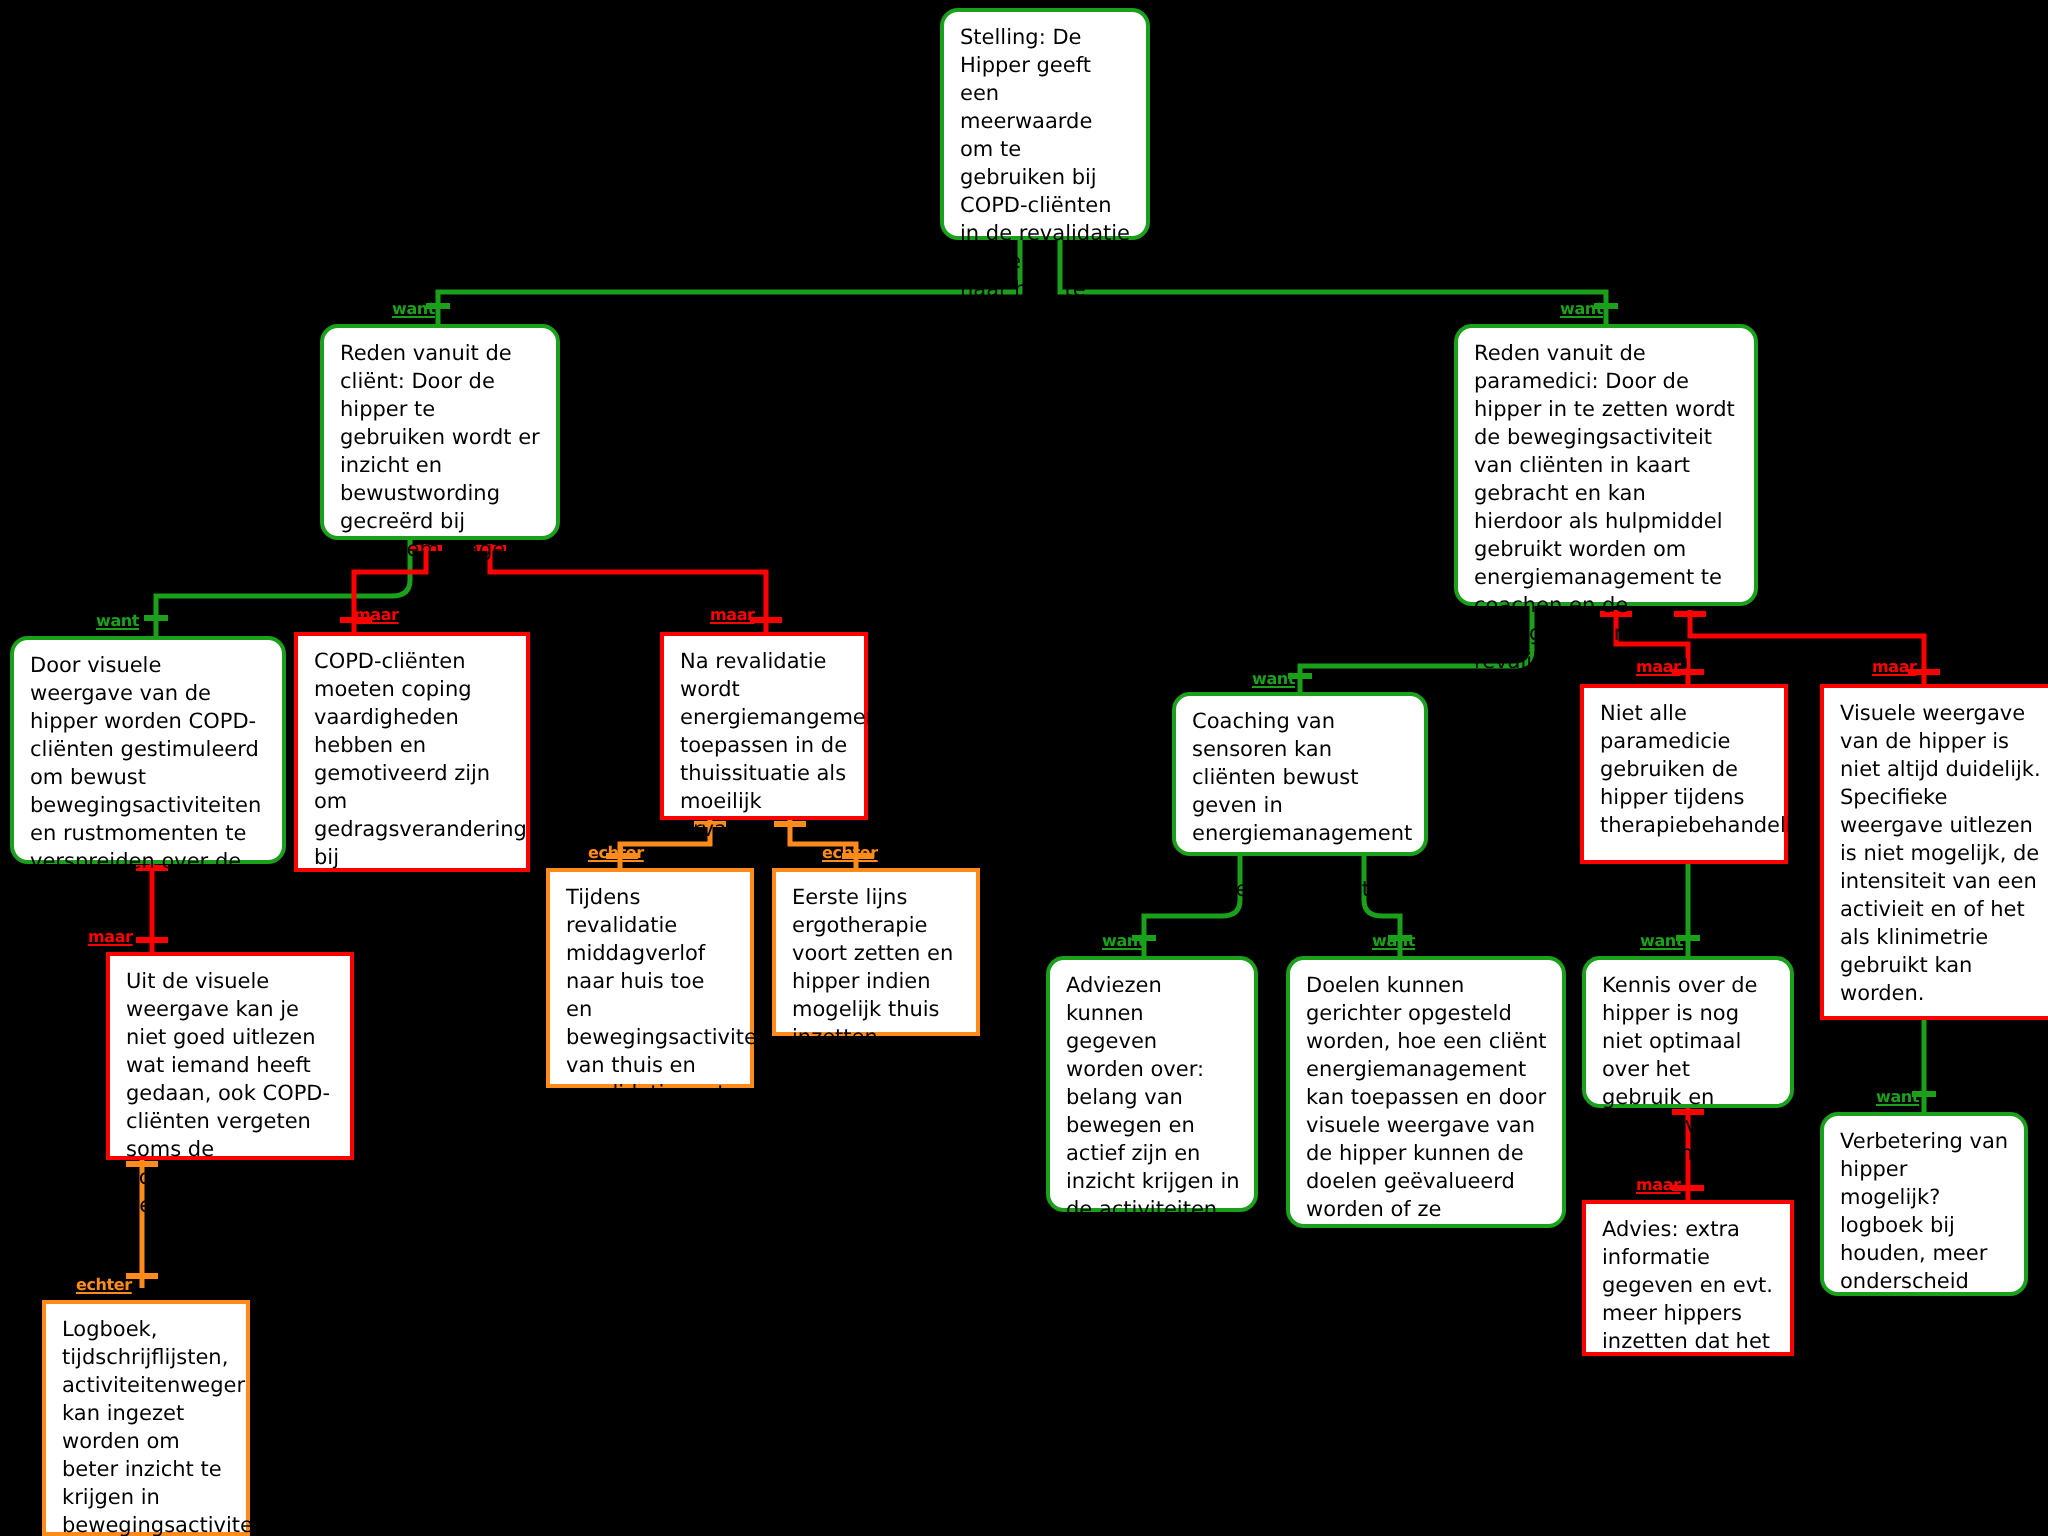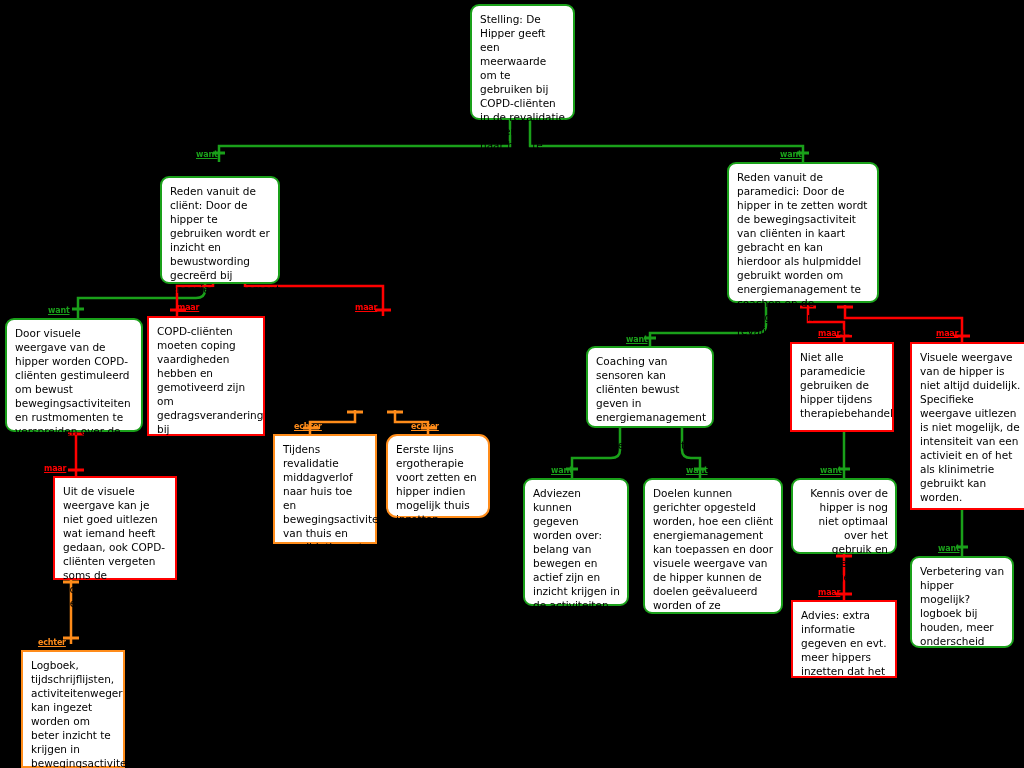--- a/index.html
+++ b/index.html
@@ -91,7 +91,7 @@
   <div class="node root" style="left:470px;top:4px;width:105px;height:116px;">Stelling: De Hipper geeft een meerwaarde om te gebruiken bij COPD-cliënten in de revalidatie om terug keer naar huis te bevorderen.</div>
 
   <div class="elabel want" style="left:196px;top:150px;">want</div>
-  <div class="node support" style="left:160px;top:176px;width:120px;height:108px;">Reden vanuit de cliënt: Door de hipper te gebruiken wordt er inzicht en bewustwording gecreërd bij energiemanagement</div>
+  <div class="node support" style="left:160px;top:162px;width:120px;height:108px;">Reden vanuit de cliënt: Door de hipper te gebruiken wordt er inzicht en bewustwording gecreërd bij energiemanagement</div>
 
   <div class="elabel want" style="left:780px;top:150px;">want</div>
   <div class="node support" style="left:727px;top:162px;width:152px;height:141px;">Reden vanuit de paramedici: Door de hipper in te zetten wordt de bewegingsactiviteit van cliënten in kaart gebracht en kan hierdoor als hulpmiddel gebruikt worden om energiemanagement te coachen en de voortgang van revalidatie in te zien en te bewaken.</div>

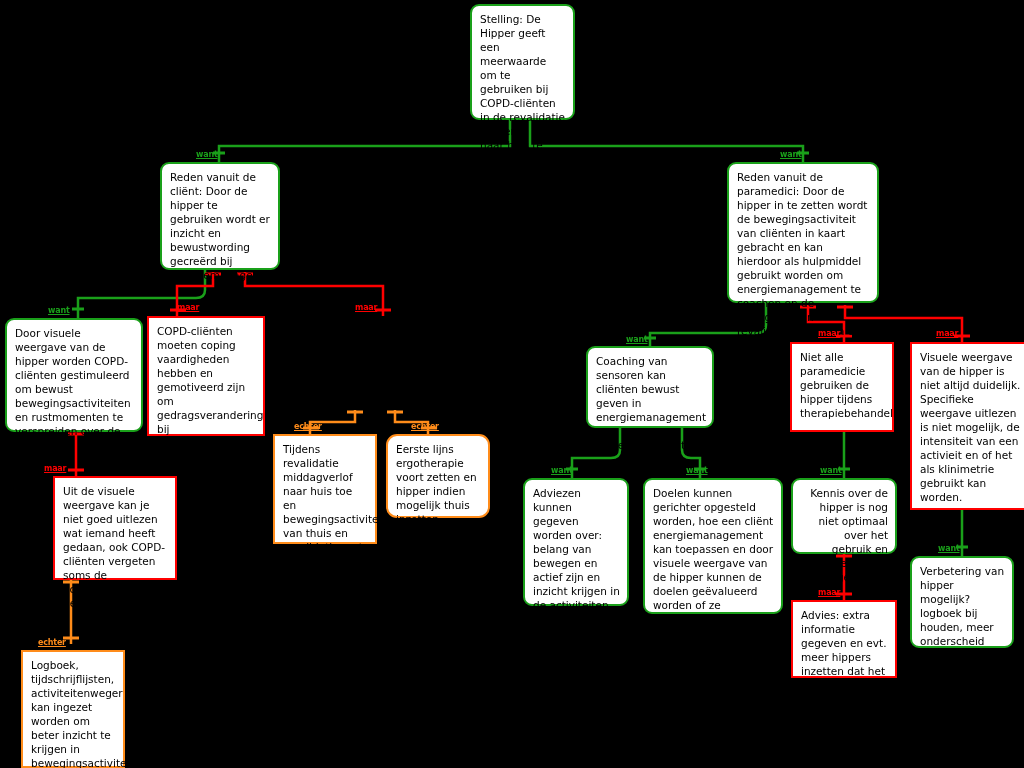--- a/index.html
+++ b/index.html
@@ -103,6 +103,7 @@
   <div class="node oppose" style="left:147px;top:316px;width:118px;height:120px;">COPD-cliënten moeten coping vaardigheden hebben en gemotiveerd zijn om gedragsverandering bij energiemangement toe te willen passen.</div>
 
   <div class="elabel maar" style="left:355px;top:303px;">maar</div>
+  <div class="node oppose" style="left:330px;top:316px;width:104px;height:94px;">Na revalidatie wordt energiemangement toepassen in de thuissituatie als moeilijk ervaren.</div>
 
   <div class="elabel maar" style="left:44px;top:464px;">maar</div>
   <div class="node oppose" style="left:29px;top:476px;width:124px;height:104px;margin-left:24px;">Uit de visuele weergave kan je niet goed uitlezen wat iemand heeft gedaan, ook COPD-cliënten vergeten soms de activiteiten die ze hebben gedaan.</div>

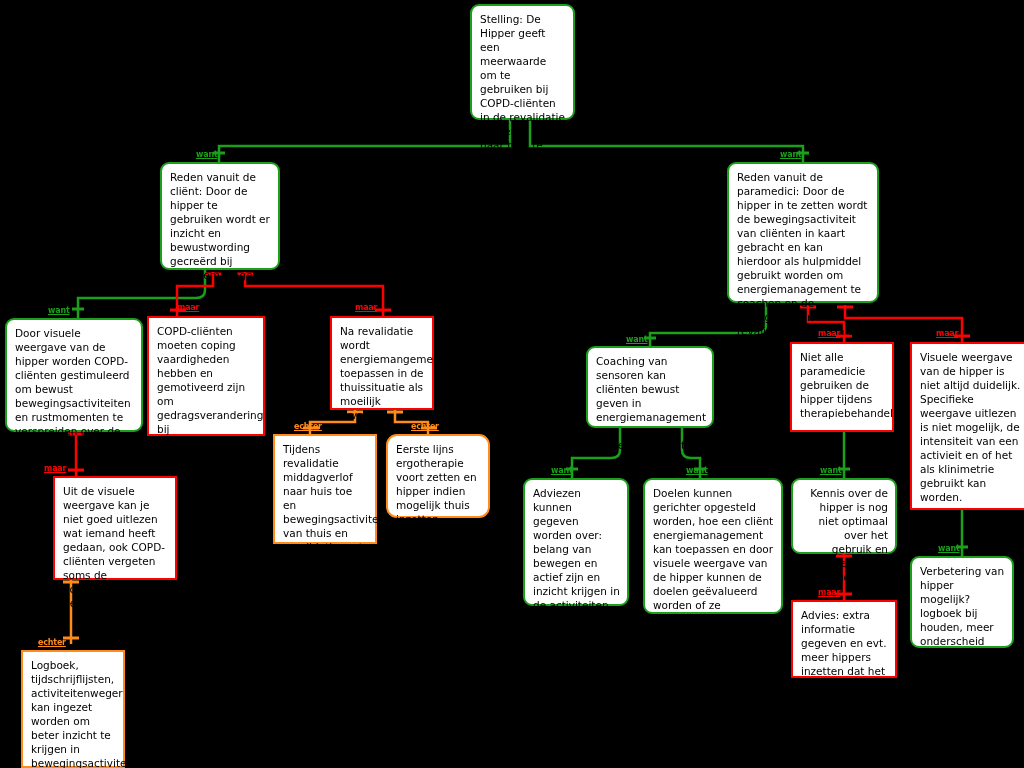--- a/index.html
+++ b/index.html
@@ -115,7 +115,7 @@
   <div class="node caveat" style="left:273px;top:434px;width:104px;height:110px;">Tijdens revalidatie middagverlof naar huis toe en bewegingsactiviteit van thuis en revalidatie met elkaar vergelijken</div>
 
   <div class="elabel echter" style="left:411px;top:422px;">echter</div>
-  <div class="node caveat" style="left:386px;top:434px;width:104px;height:84px;border-radius:11px;">Eerste lijns ergotherapie voort zetten en hipper indien mogelijk thuis inzetten</div>
+  <div class="node caveat" style="left:386px;top:434px;width:104px;height:84px;">Eerste lijns ergotherapie voort zetten en hipper indien mogelijk thuis inzetten</div>
 
   <div class="elabel want" style="left:626px;top:335px;">want</div>
   <div class="node support" style="left:586px;top:346px;width:128px;height:82px;">Coaching van sensoren kan cliënten bewust geven in energiemanagement en bewegingsactiviteit</div>

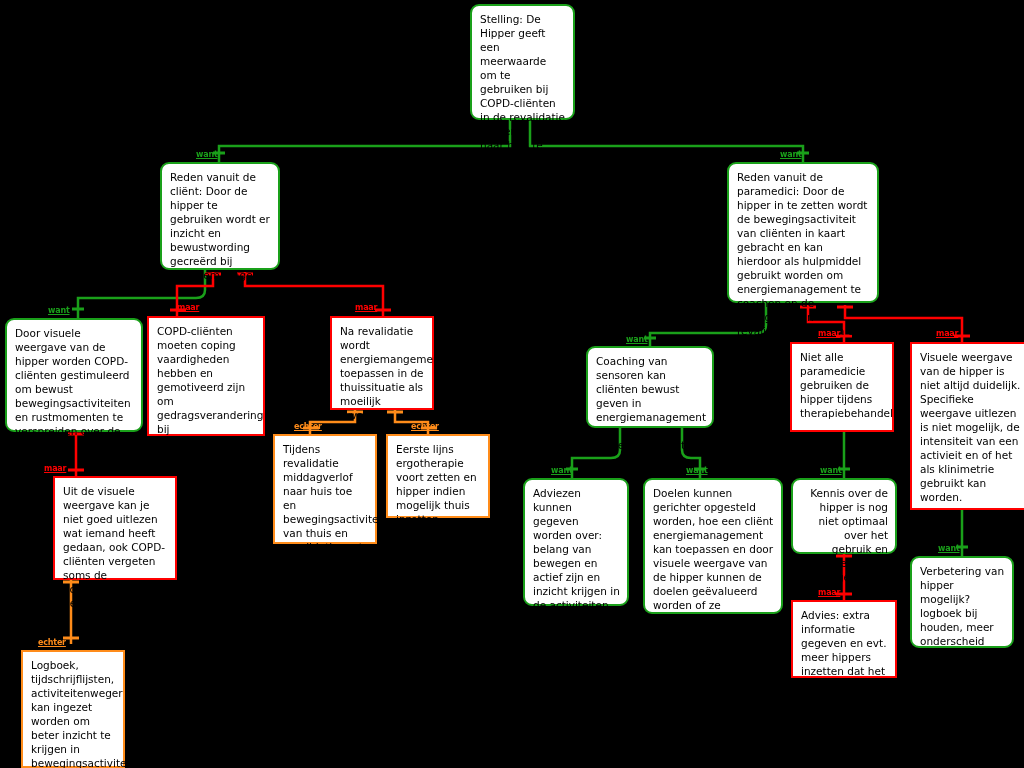--- a/index.html
+++ b/index.html
@@ -133,7 +133,7 @@
   <div class="node support" style="left:643px;top:478px;width:140px;height:136px;">Doelen kunnen gerichter opgesteld worden, hoe een cliënt energiemanagement kan toepassen en door visuele weergave van de hipper kunnen de doelen geëvalueerd worden of ze toegepast worden.</div>
 
   <div class="elabel want" style="left:820px;top:466px;">want</div>
-  <div class="node support" style="left:791px;top:478px;width:106px;height:76px;text-align:right;">Kennis over de hipper is nog niet optimaal over het gebruik en aflezen van gegevens</div>
+  <div class="node support" style="left:791px;top:478px;width:106px;height:76px;">Kennis over de hipper is nog niet optimaal over het gebruik en aflezen van gegevens</div>
 
   <div class="elabel maar" style="left:818px;top:588px;">maar</div>
   <div class="node oppose" style="left:791px;top:600px;width:106px;height:78px;">Advies: extra informatie gegeven en evt. meer hippers inzetten dat het bij gebruik hoort</div>

